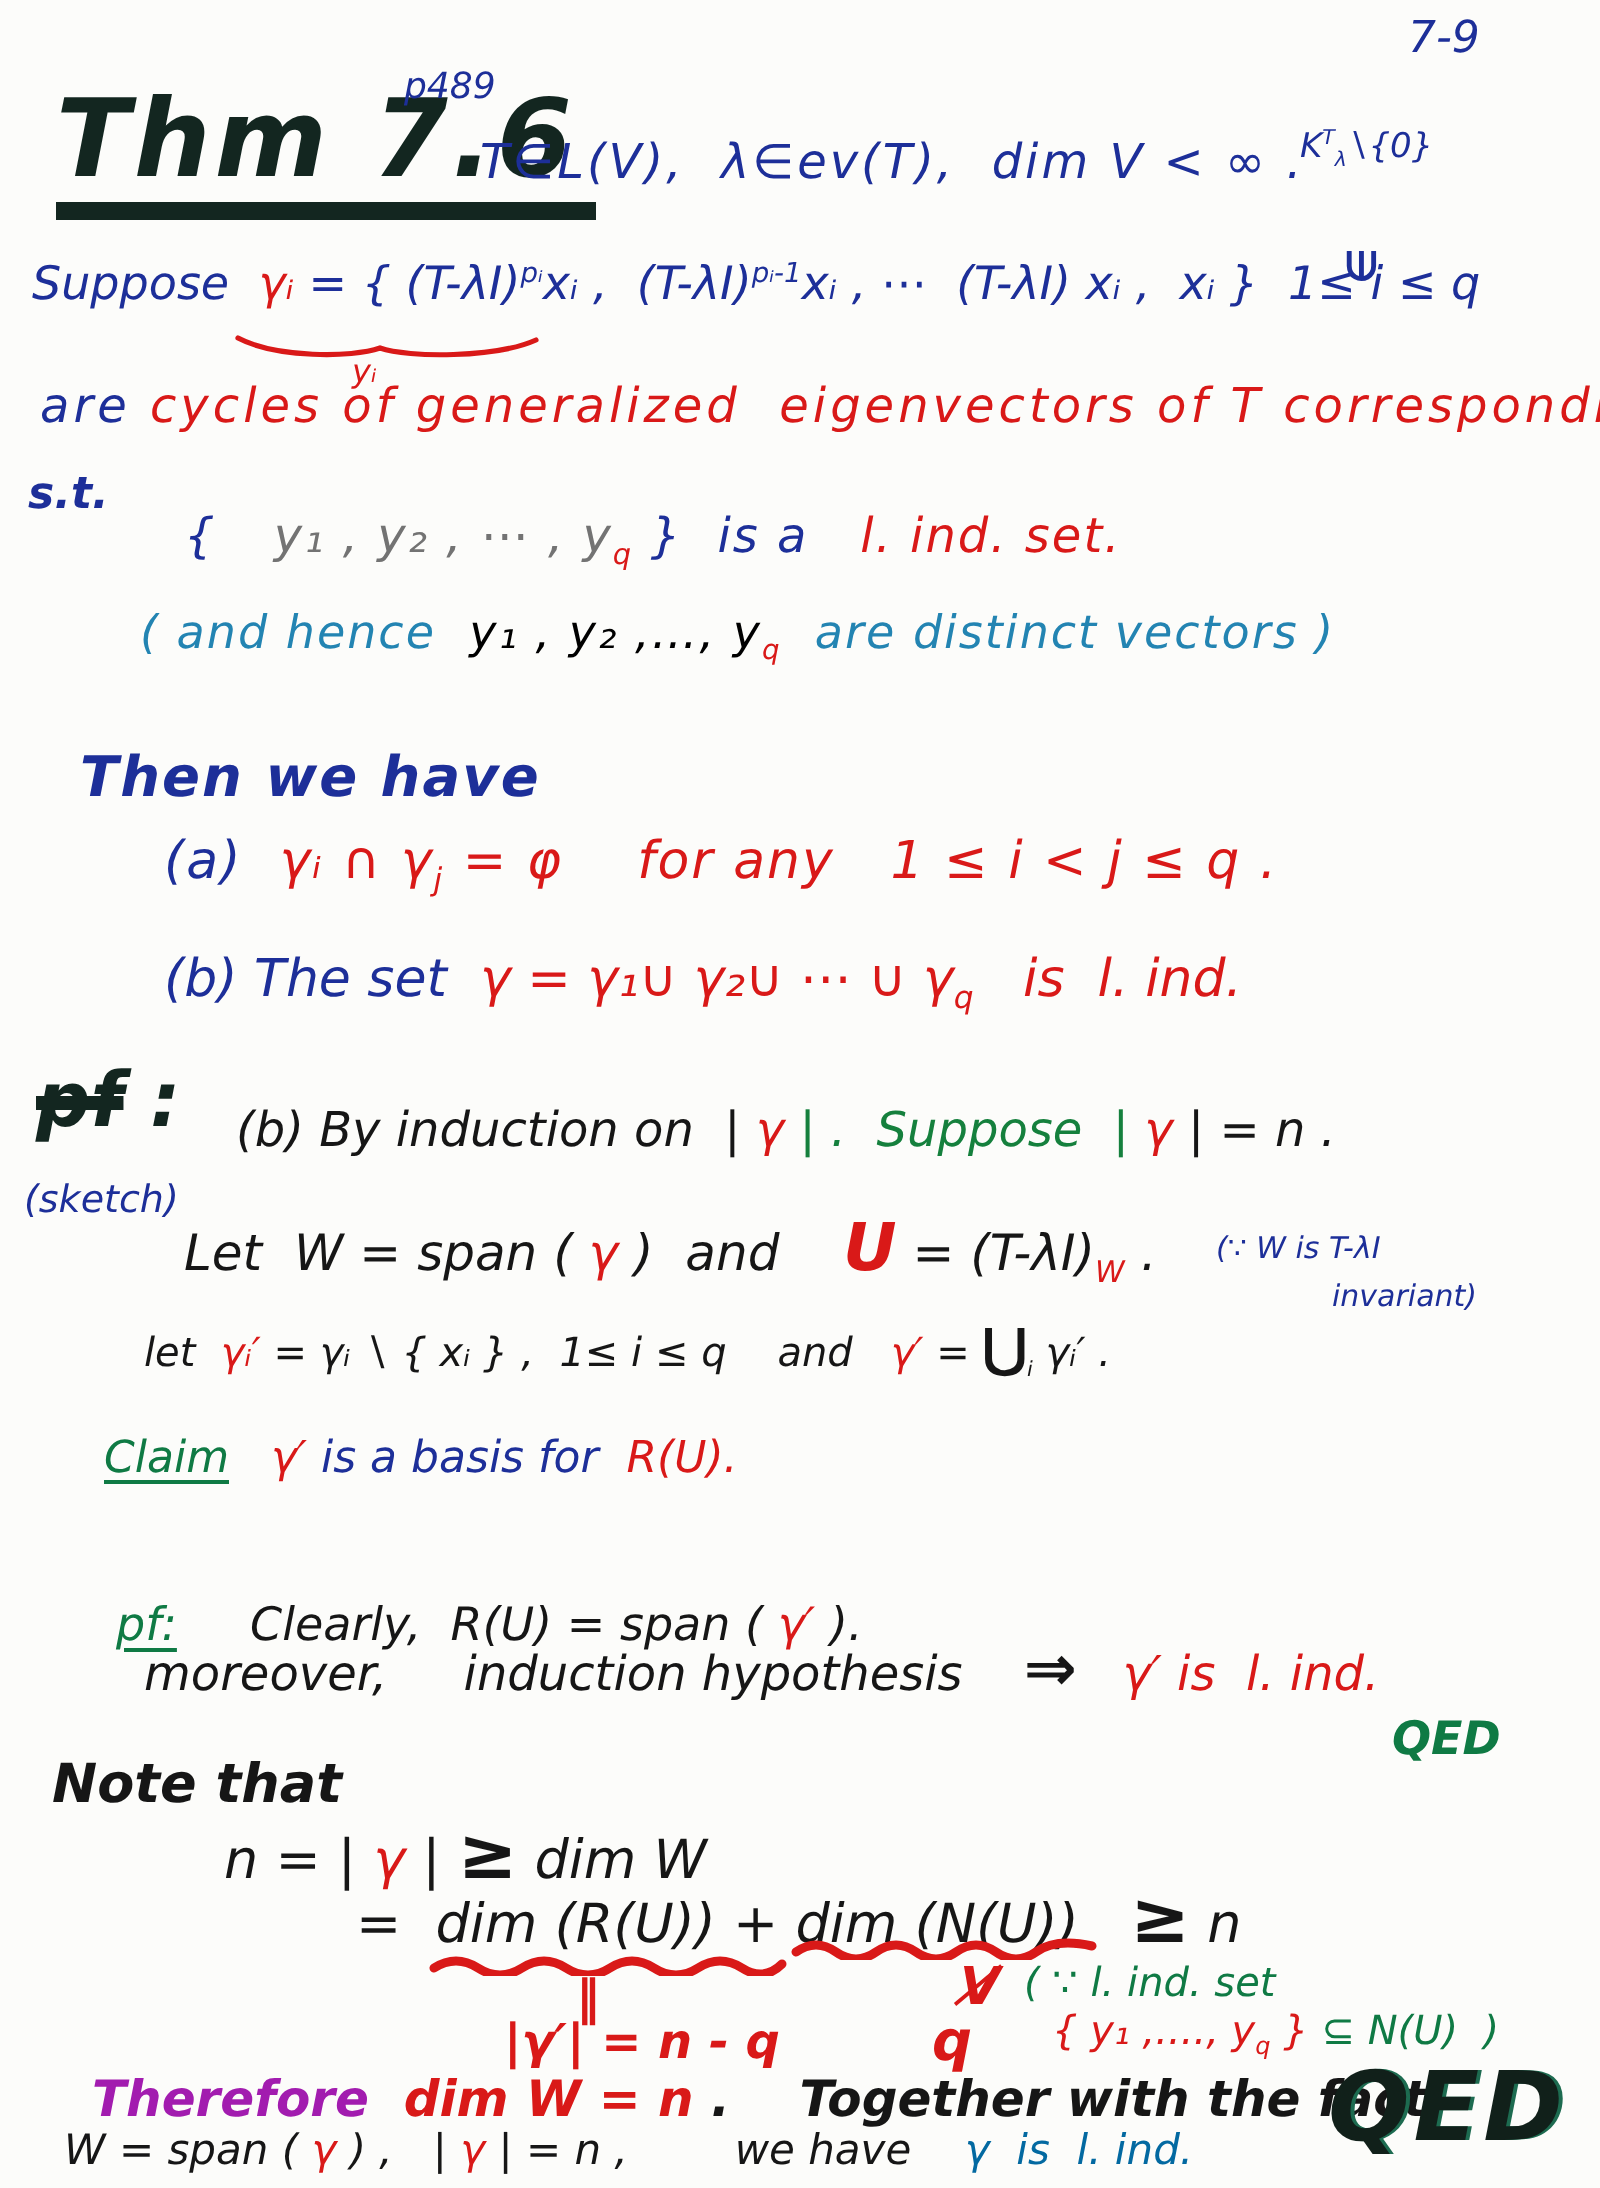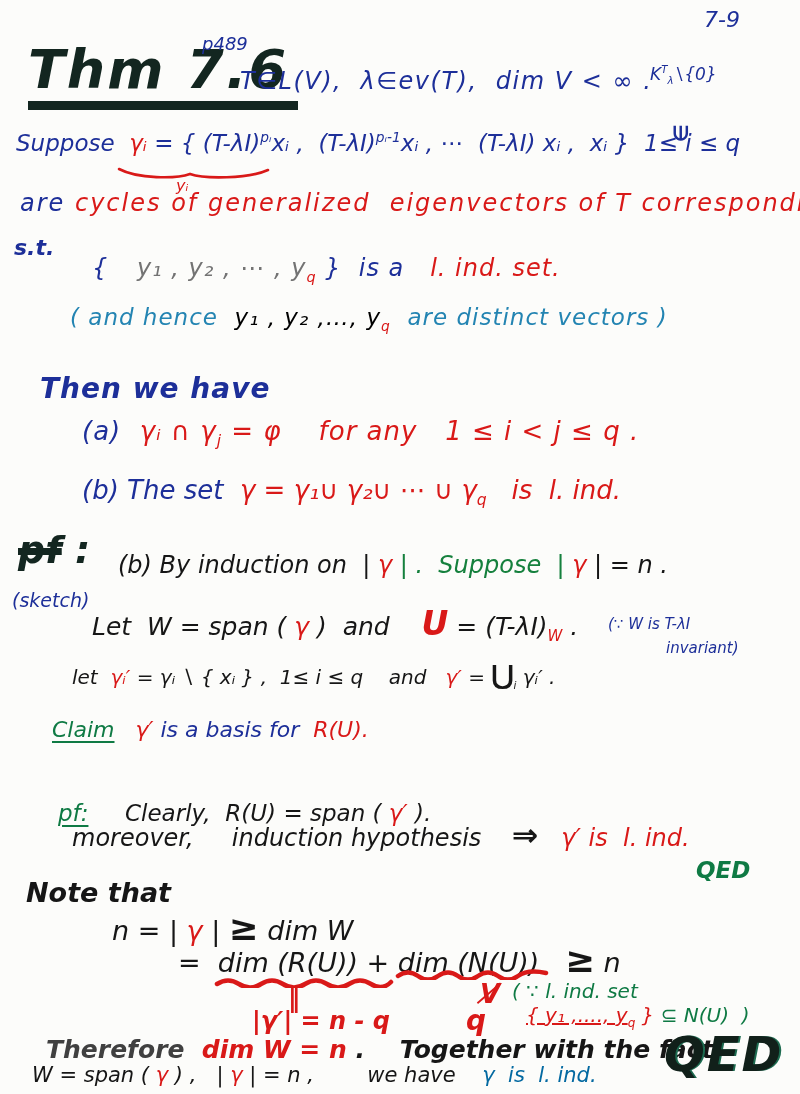--- a/index.html
+++ b/index.html
@@ -117,7 +117,7 @@
 <div class="line" id="ln-geq_mark"><span style="color: rgb(217, 25, 24);">V̸</span></div>
 <div class="line" id="ln-count2"><span style="color: rgb(217, 25, 24);">q</span></div>
 <div class="line" id="ln-reason1"><span style="color: rgb(15, 122, 68);">( ∵ l. ind. set</span></div>
-<div class="line" id="ln-reason2"><span style="color: rgb(217, 25, 24); text-decoration: underline;">{ y₁ ,...., y</span><span class="sub" style="color: rgb(217, 25, 24);">q</span><span style="color: rgb(217, 25, 24);"> }</span><span style="color: rgb(15, 122, 68);"> ⊆ N(U)  )</span></div>
+<div class="line" id="ln-reason2"><span style="color: rgb(217, 25, 24);">{ y₁ ,...., y</span><span class="sub" style="color: rgb(217, 25, 24);">q</span><span style="color: rgb(217, 25, 24);"> }</span><span style="color: rgb(15, 122, 68);"> ⊆ N(U)  )</span></div>
 
 <div class="line" id="ln-therefore"><span style="color: #404040;">Therefore  </span><span style="color: rgb(217, 25, 24);">dim W = n</span><span style="color: rgb(22, 22, 22);"> .    Together with the fact</span></div>
 <div class="line" id="ln-final"><span style="color: rgb(22, 22, 22);">W = span ( </span><span style="color: rgb(217, 25, 24);">γ</span><span style="color: rgb(22, 22, 22);"> ) ,   | </span><span style="color: rgb(217, 25, 24);">γ</span><span style="color: rgb(22, 22, 22);"> | = n ,        we have    </span><span style="color: #0369a1;">γ  is  l. ind.</span></div>

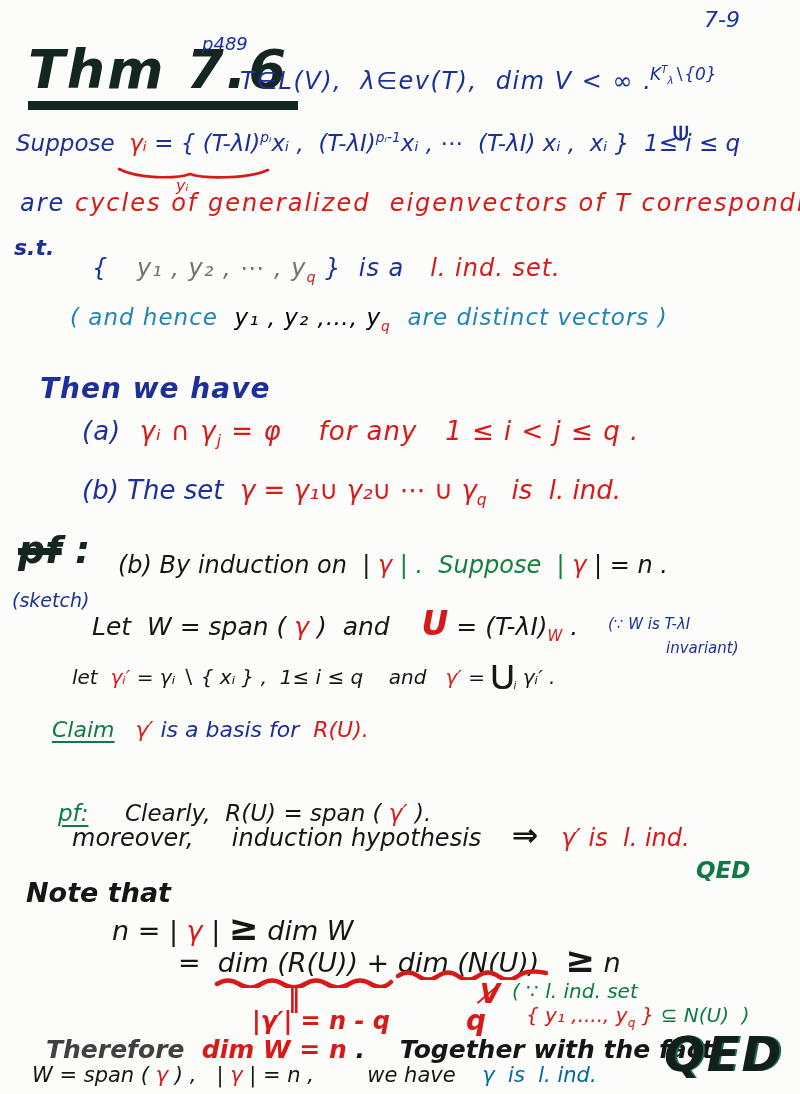--- a/index.html
+++ b/index.html
@@ -119,7 +119,7 @@
 <div class="line" id="ln-reason1"><span style="color: rgb(15, 122, 68);">( ∵ l. ind. set</span></div>
 <div class="line" id="ln-reason2"><span style="color: rgb(217, 25, 24);">{ y₁ ,...., y</span><span class="sub" style="color: rgb(217, 25, 24);">q</span><span style="color: rgb(217, 25, 24);"> }</span><span style="color: rgb(15, 122, 68);"> ⊆ N(U)  )</span></div>
 
-<div class="line" id="ln-therefore"><span style="color: #404040;">Therefore  </span><span style="color: rgb(217, 25, 24);">dim W = n</span><span style="color: rgb(22, 22, 22);"> .    Together with the fact</span></div>
+<div class="line" id="ln-therefore"><span style="color: #a21caf;">Therefore  </span><span style="color: rgb(217, 25, 24);">dim W = n</span><span style="color: rgb(22, 22, 22);"> .    Together with the fact</span></div>
 <div class="line" id="ln-final"><span style="color: rgb(22, 22, 22);">W = span ( </span><span style="color: rgb(217, 25, 24);">γ</span><span style="color: rgb(22, 22, 22);"> ) ,   | </span><span style="color: rgb(217, 25, 24);">γ</span><span style="color: rgb(22, 22, 22);"> | = n ,        we have    </span><span style="color: #0369a1;">γ  is  l. ind.</span></div>
 <div id="qed-big">QED</div>
 

